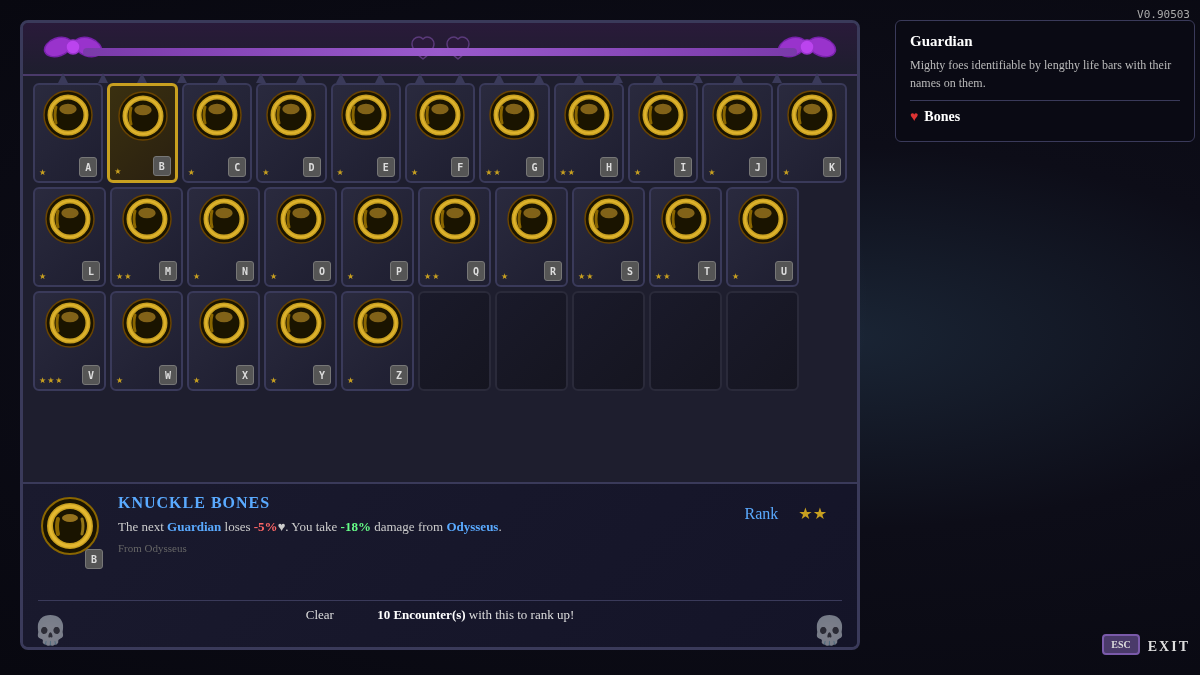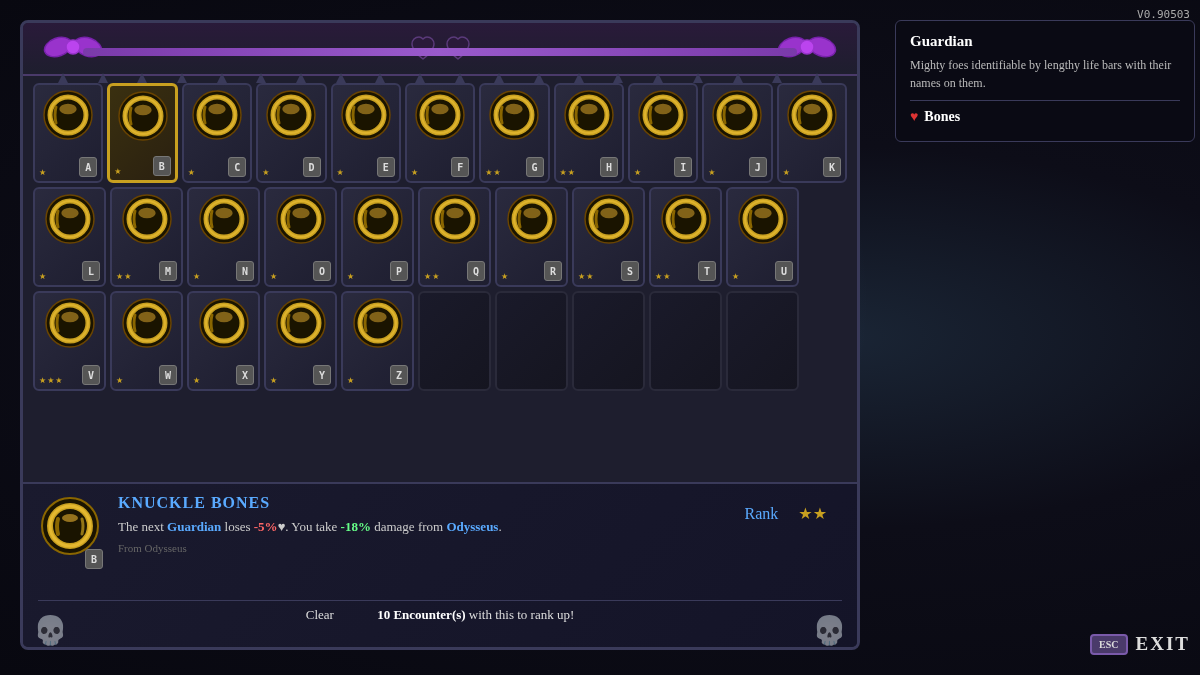--- a/index.html
+++ b/index.html
@@ -324,7 +324,7 @@
     }
     .exit-label {
       color: #ddd;
-      font-size: 19px;
+      font-size: 14px;
       font-weight: bold;
       letter-spacing: 2px;
       margin-top: 8px;

